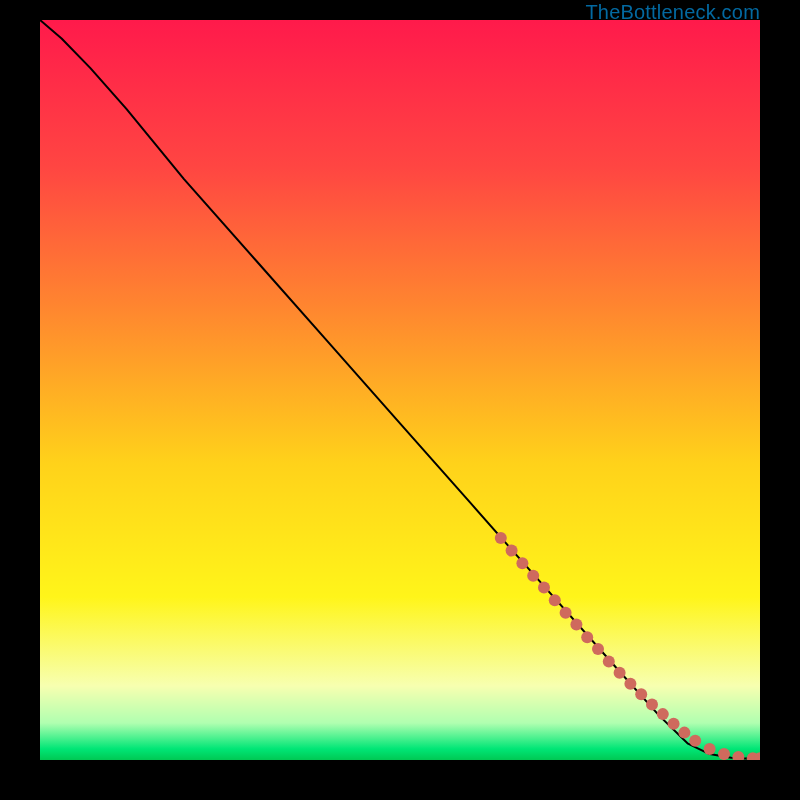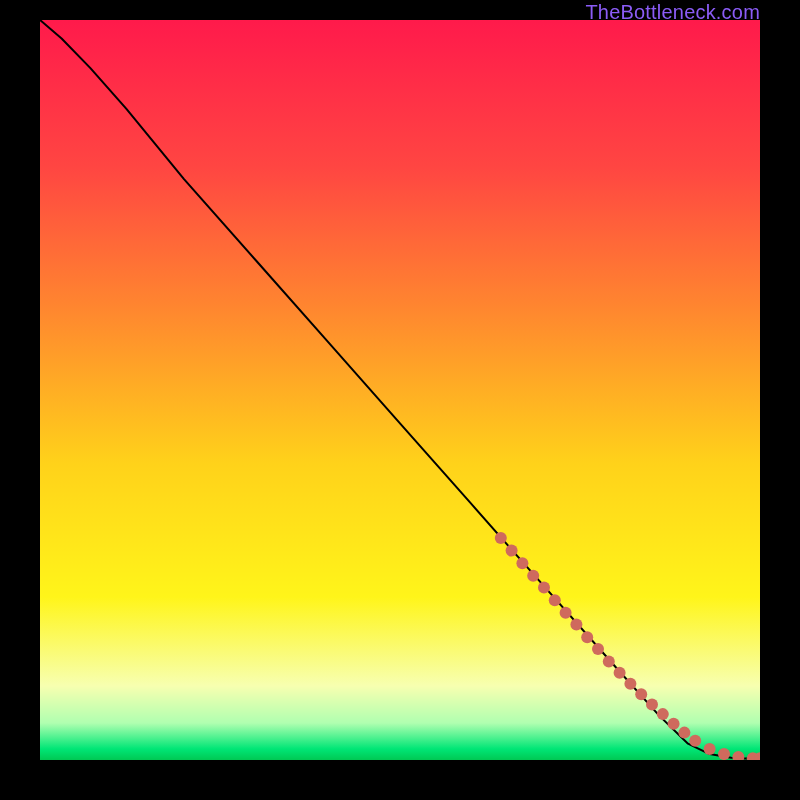--- a/index.html
+++ b/index.html
@@ -33,7 +33,7 @@
     position: absolute;
     top: 1px;
     right: 40px;
-    color: #8b5cf6;
+    color: #0369a1;
     font-size: 20px;
     font-weight: 400;
     letter-spacing: 0.2px;

